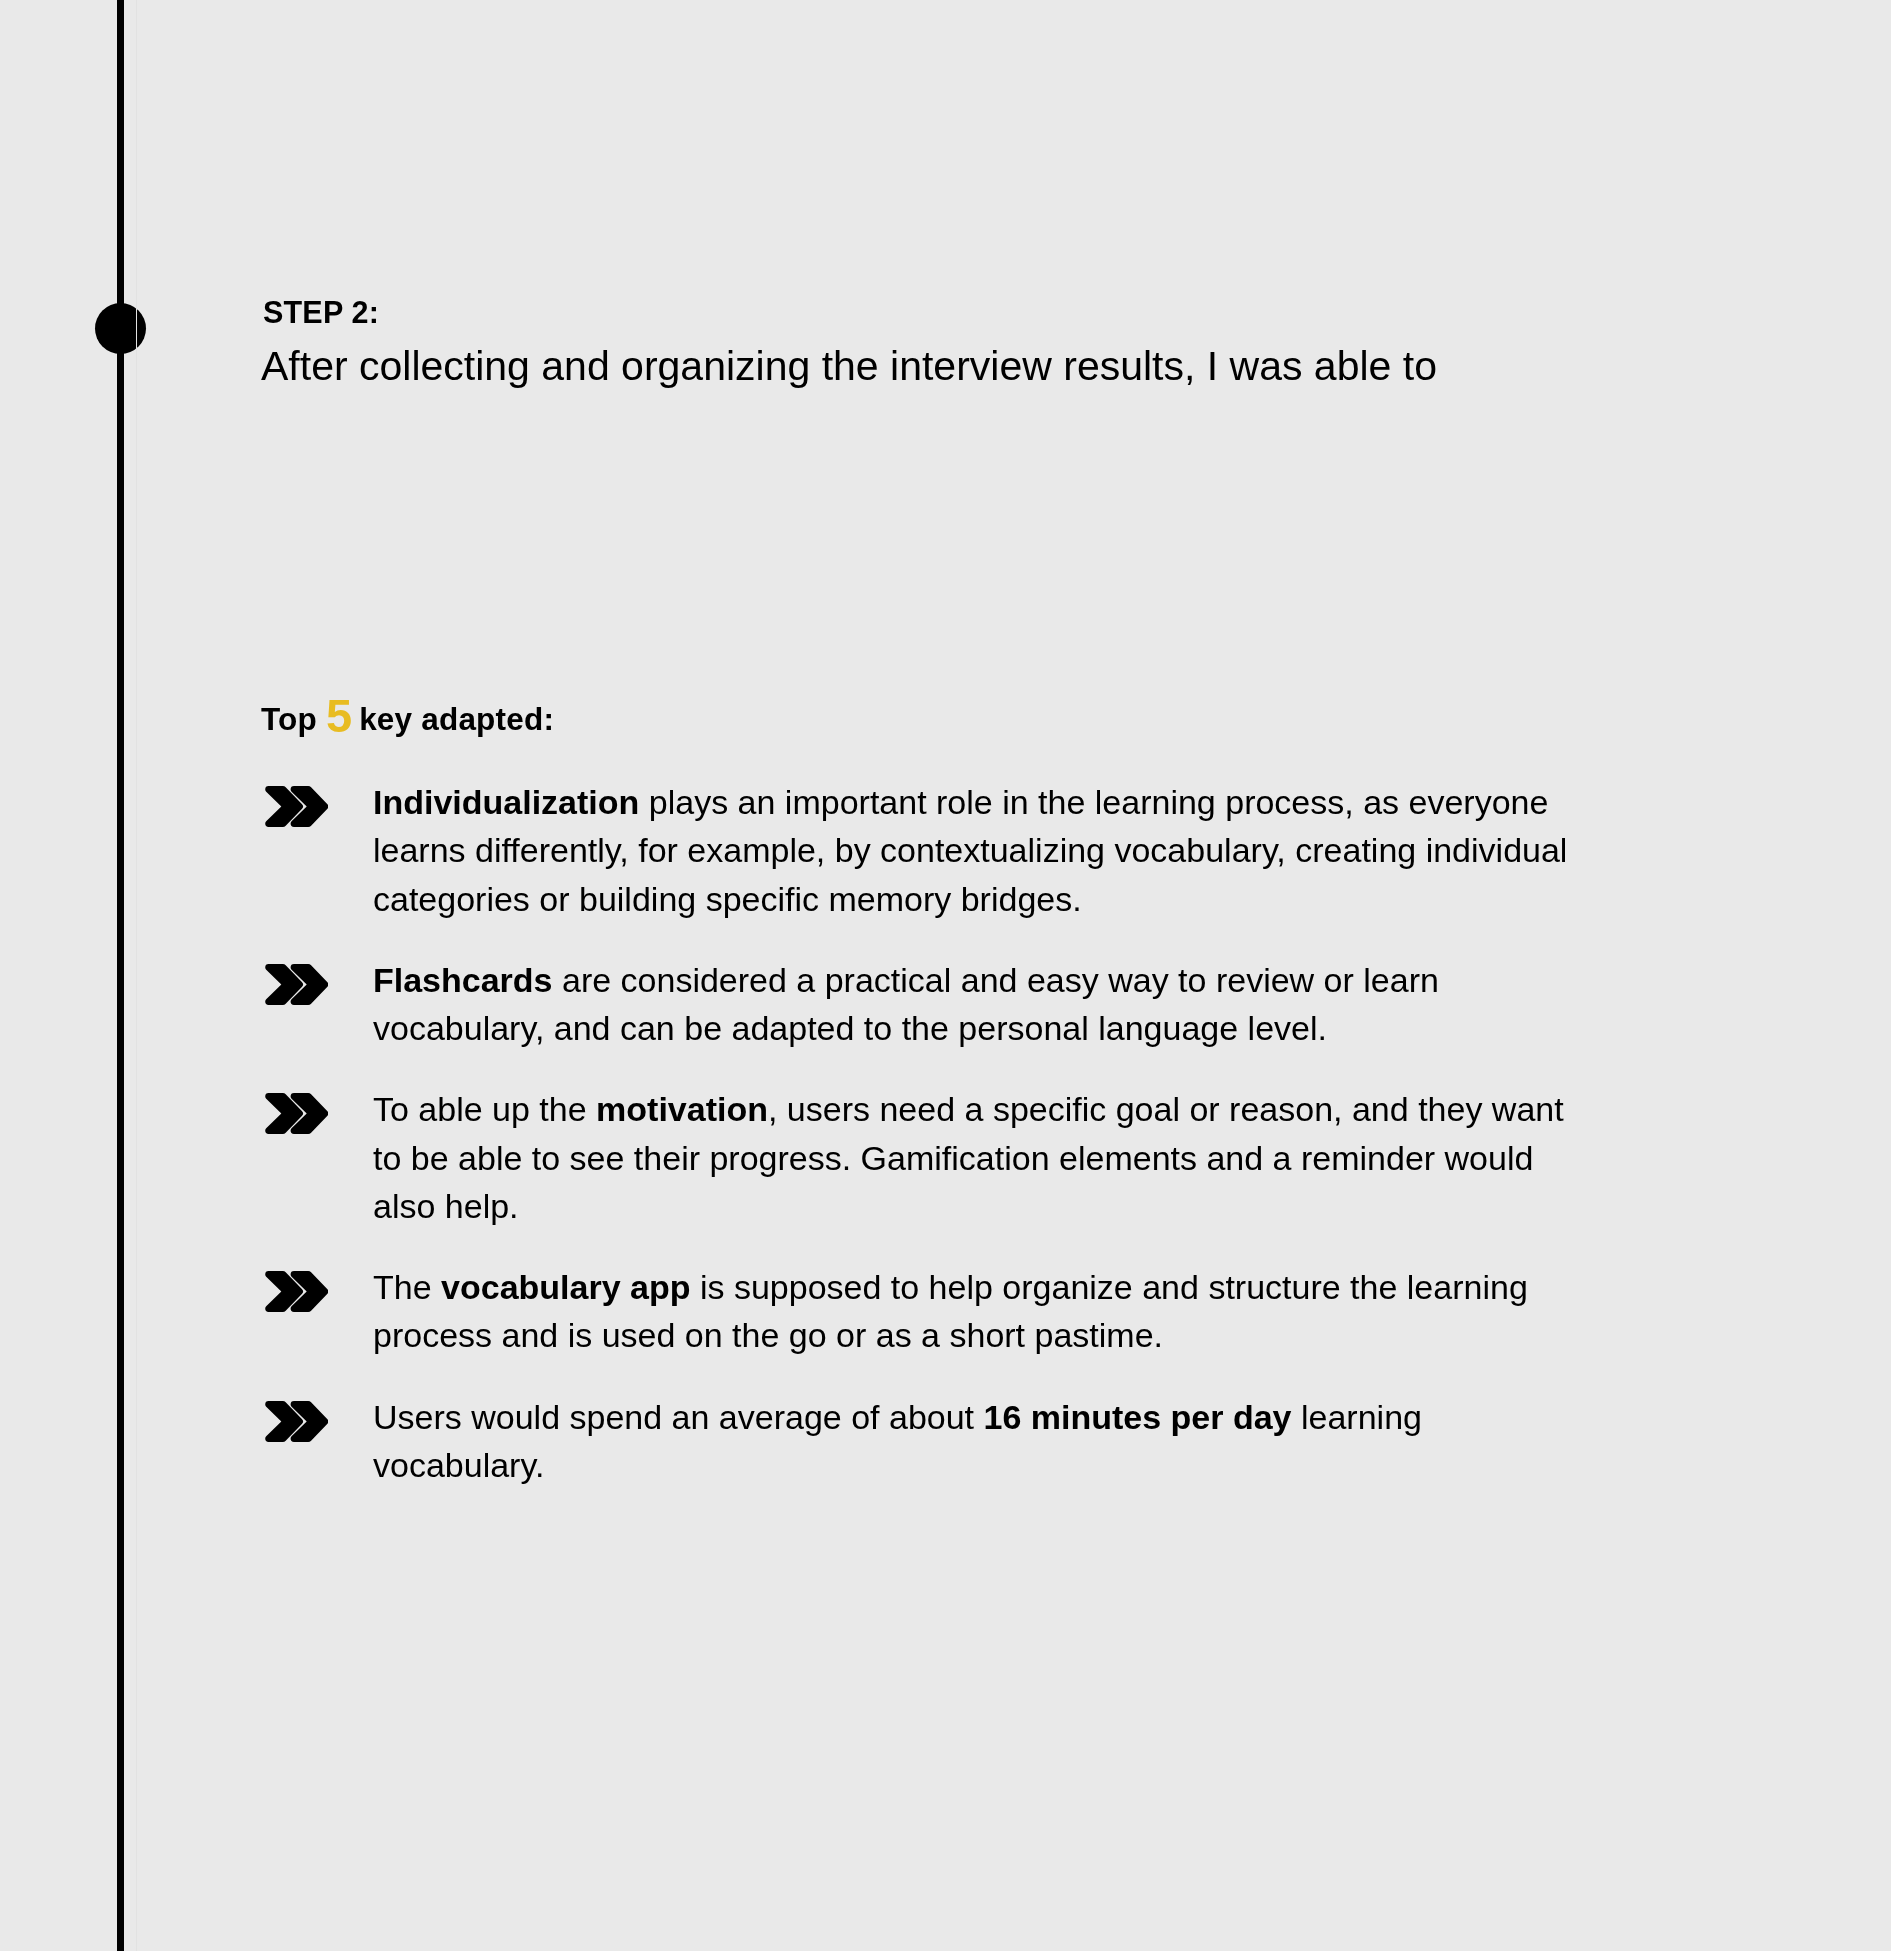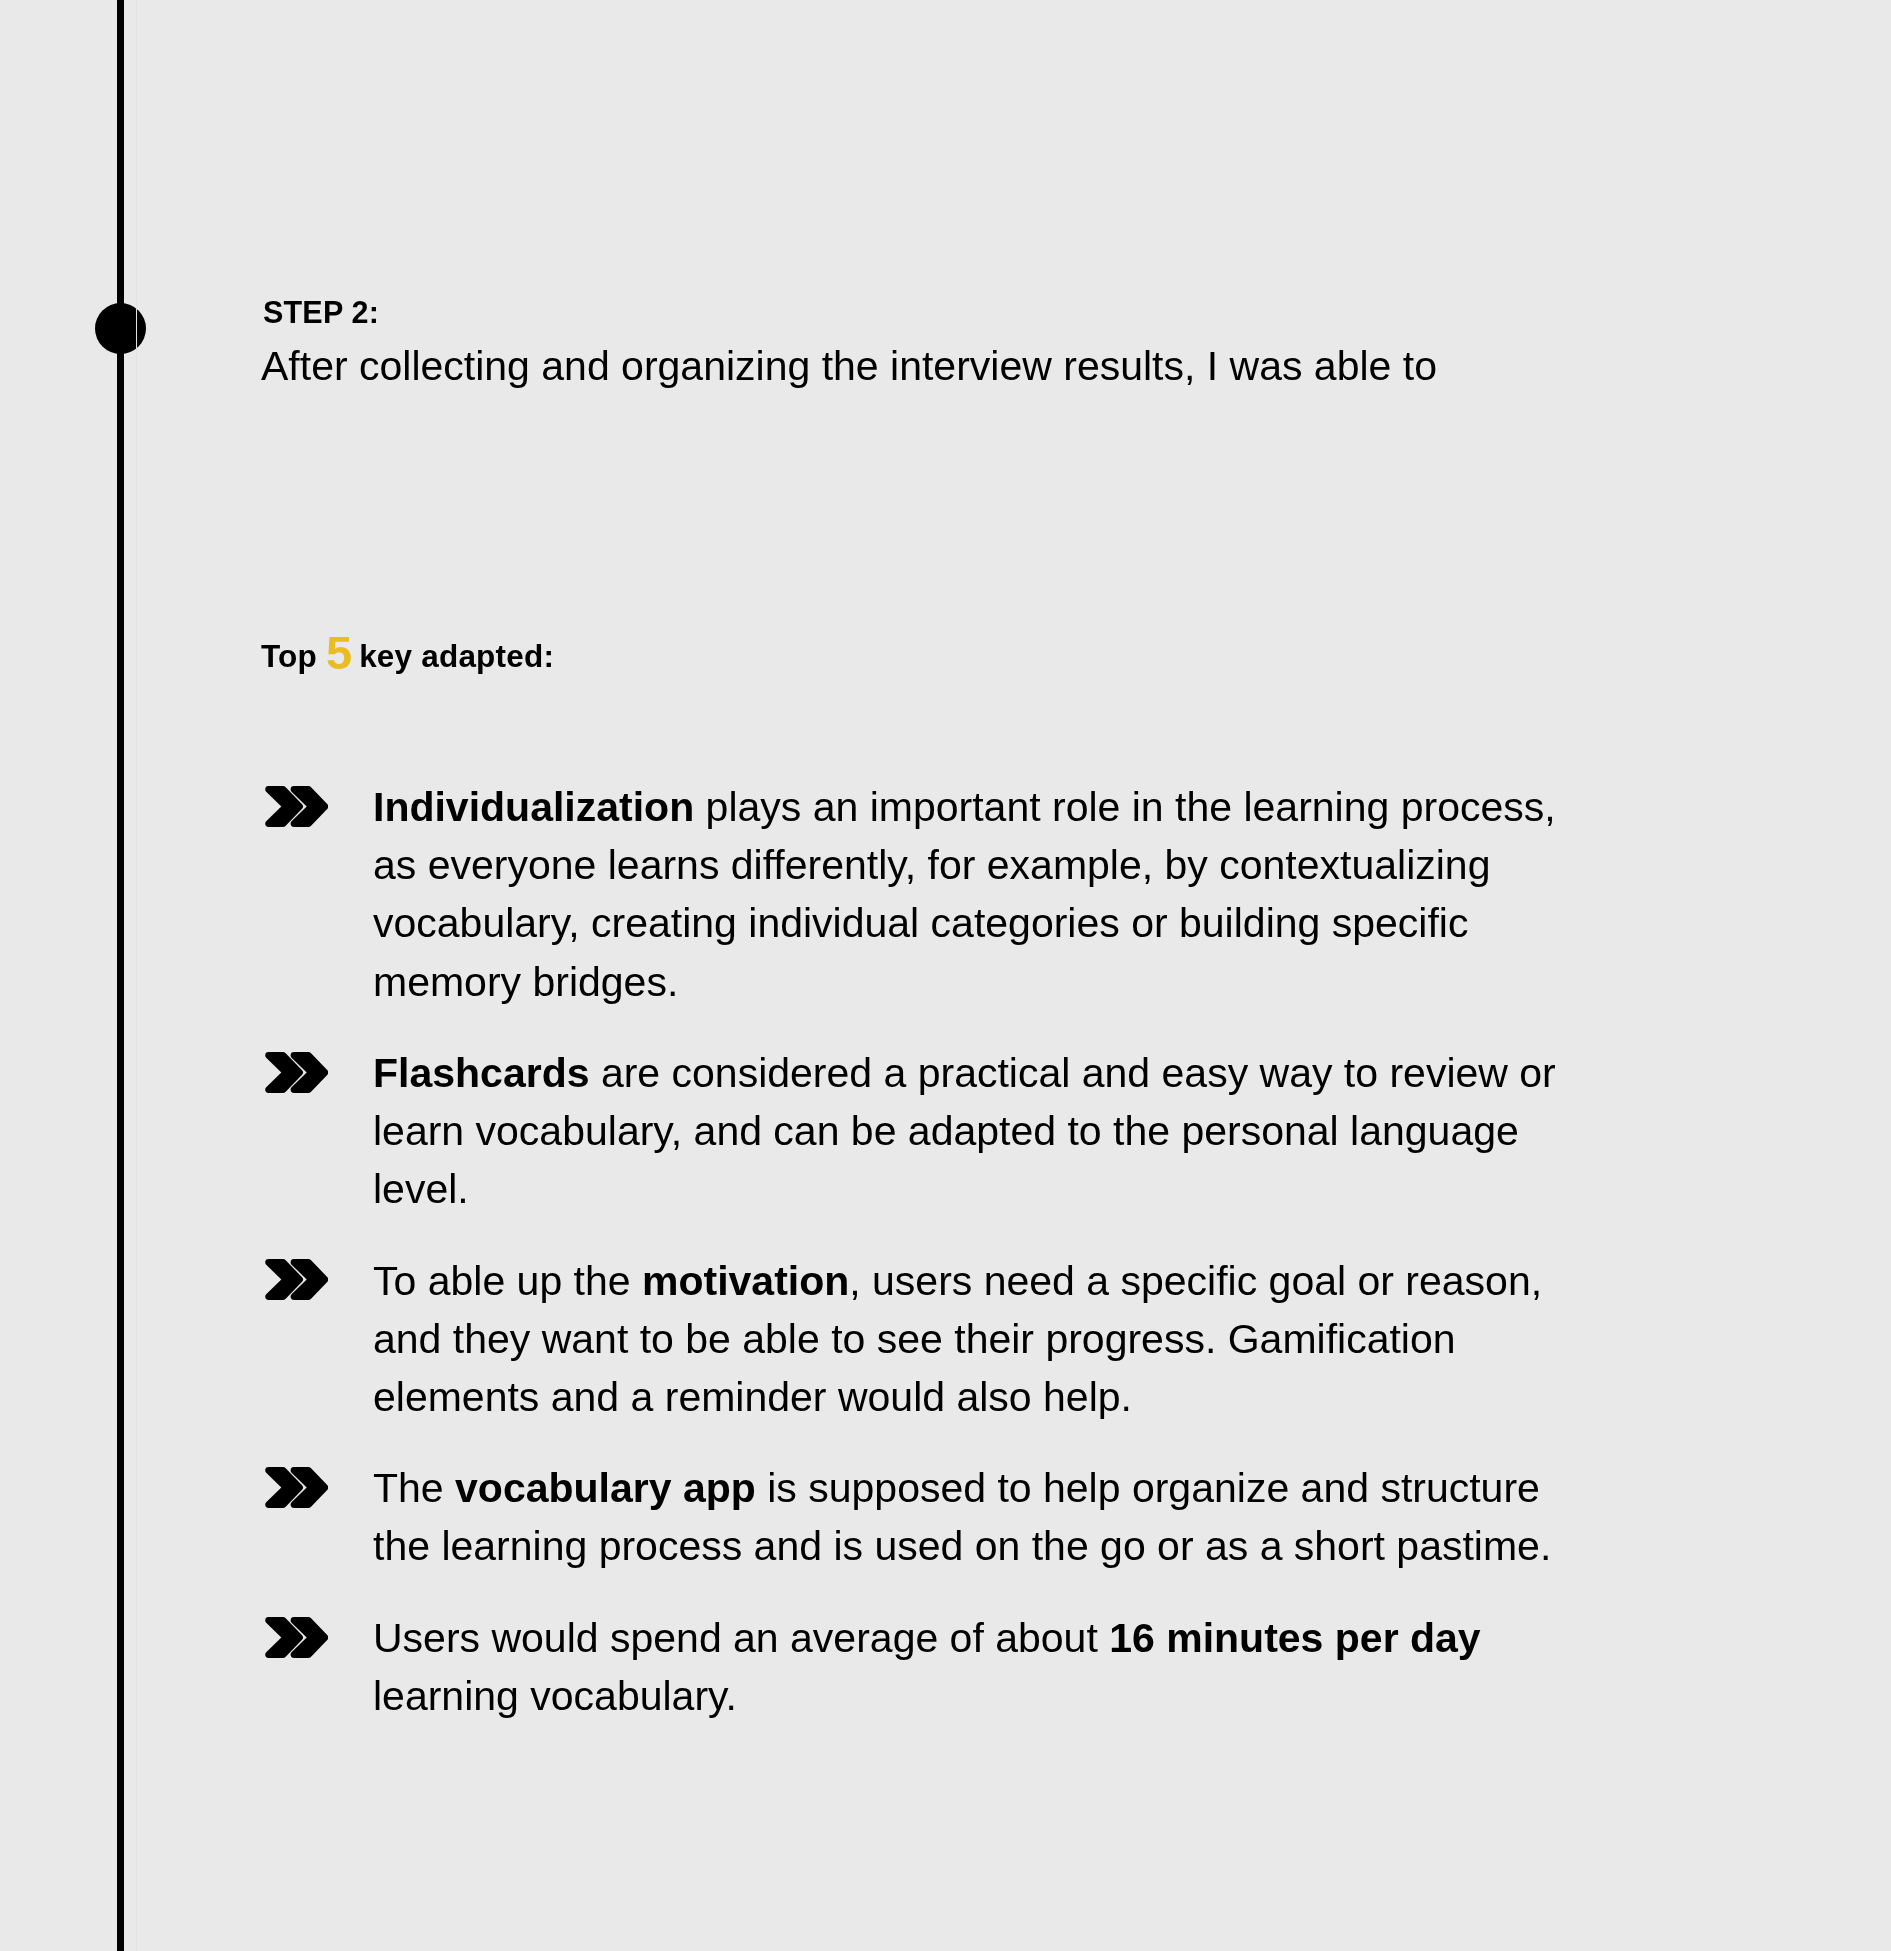--- a/index.html
+++ b/index.html
@@ -94,7 +94,7 @@
   
   .findings-heading {
     position: absolute;
-    top: 600px;
+    top: 663px;
     left: 0;
     font-size: 31.5px;
     font-weight: bold;

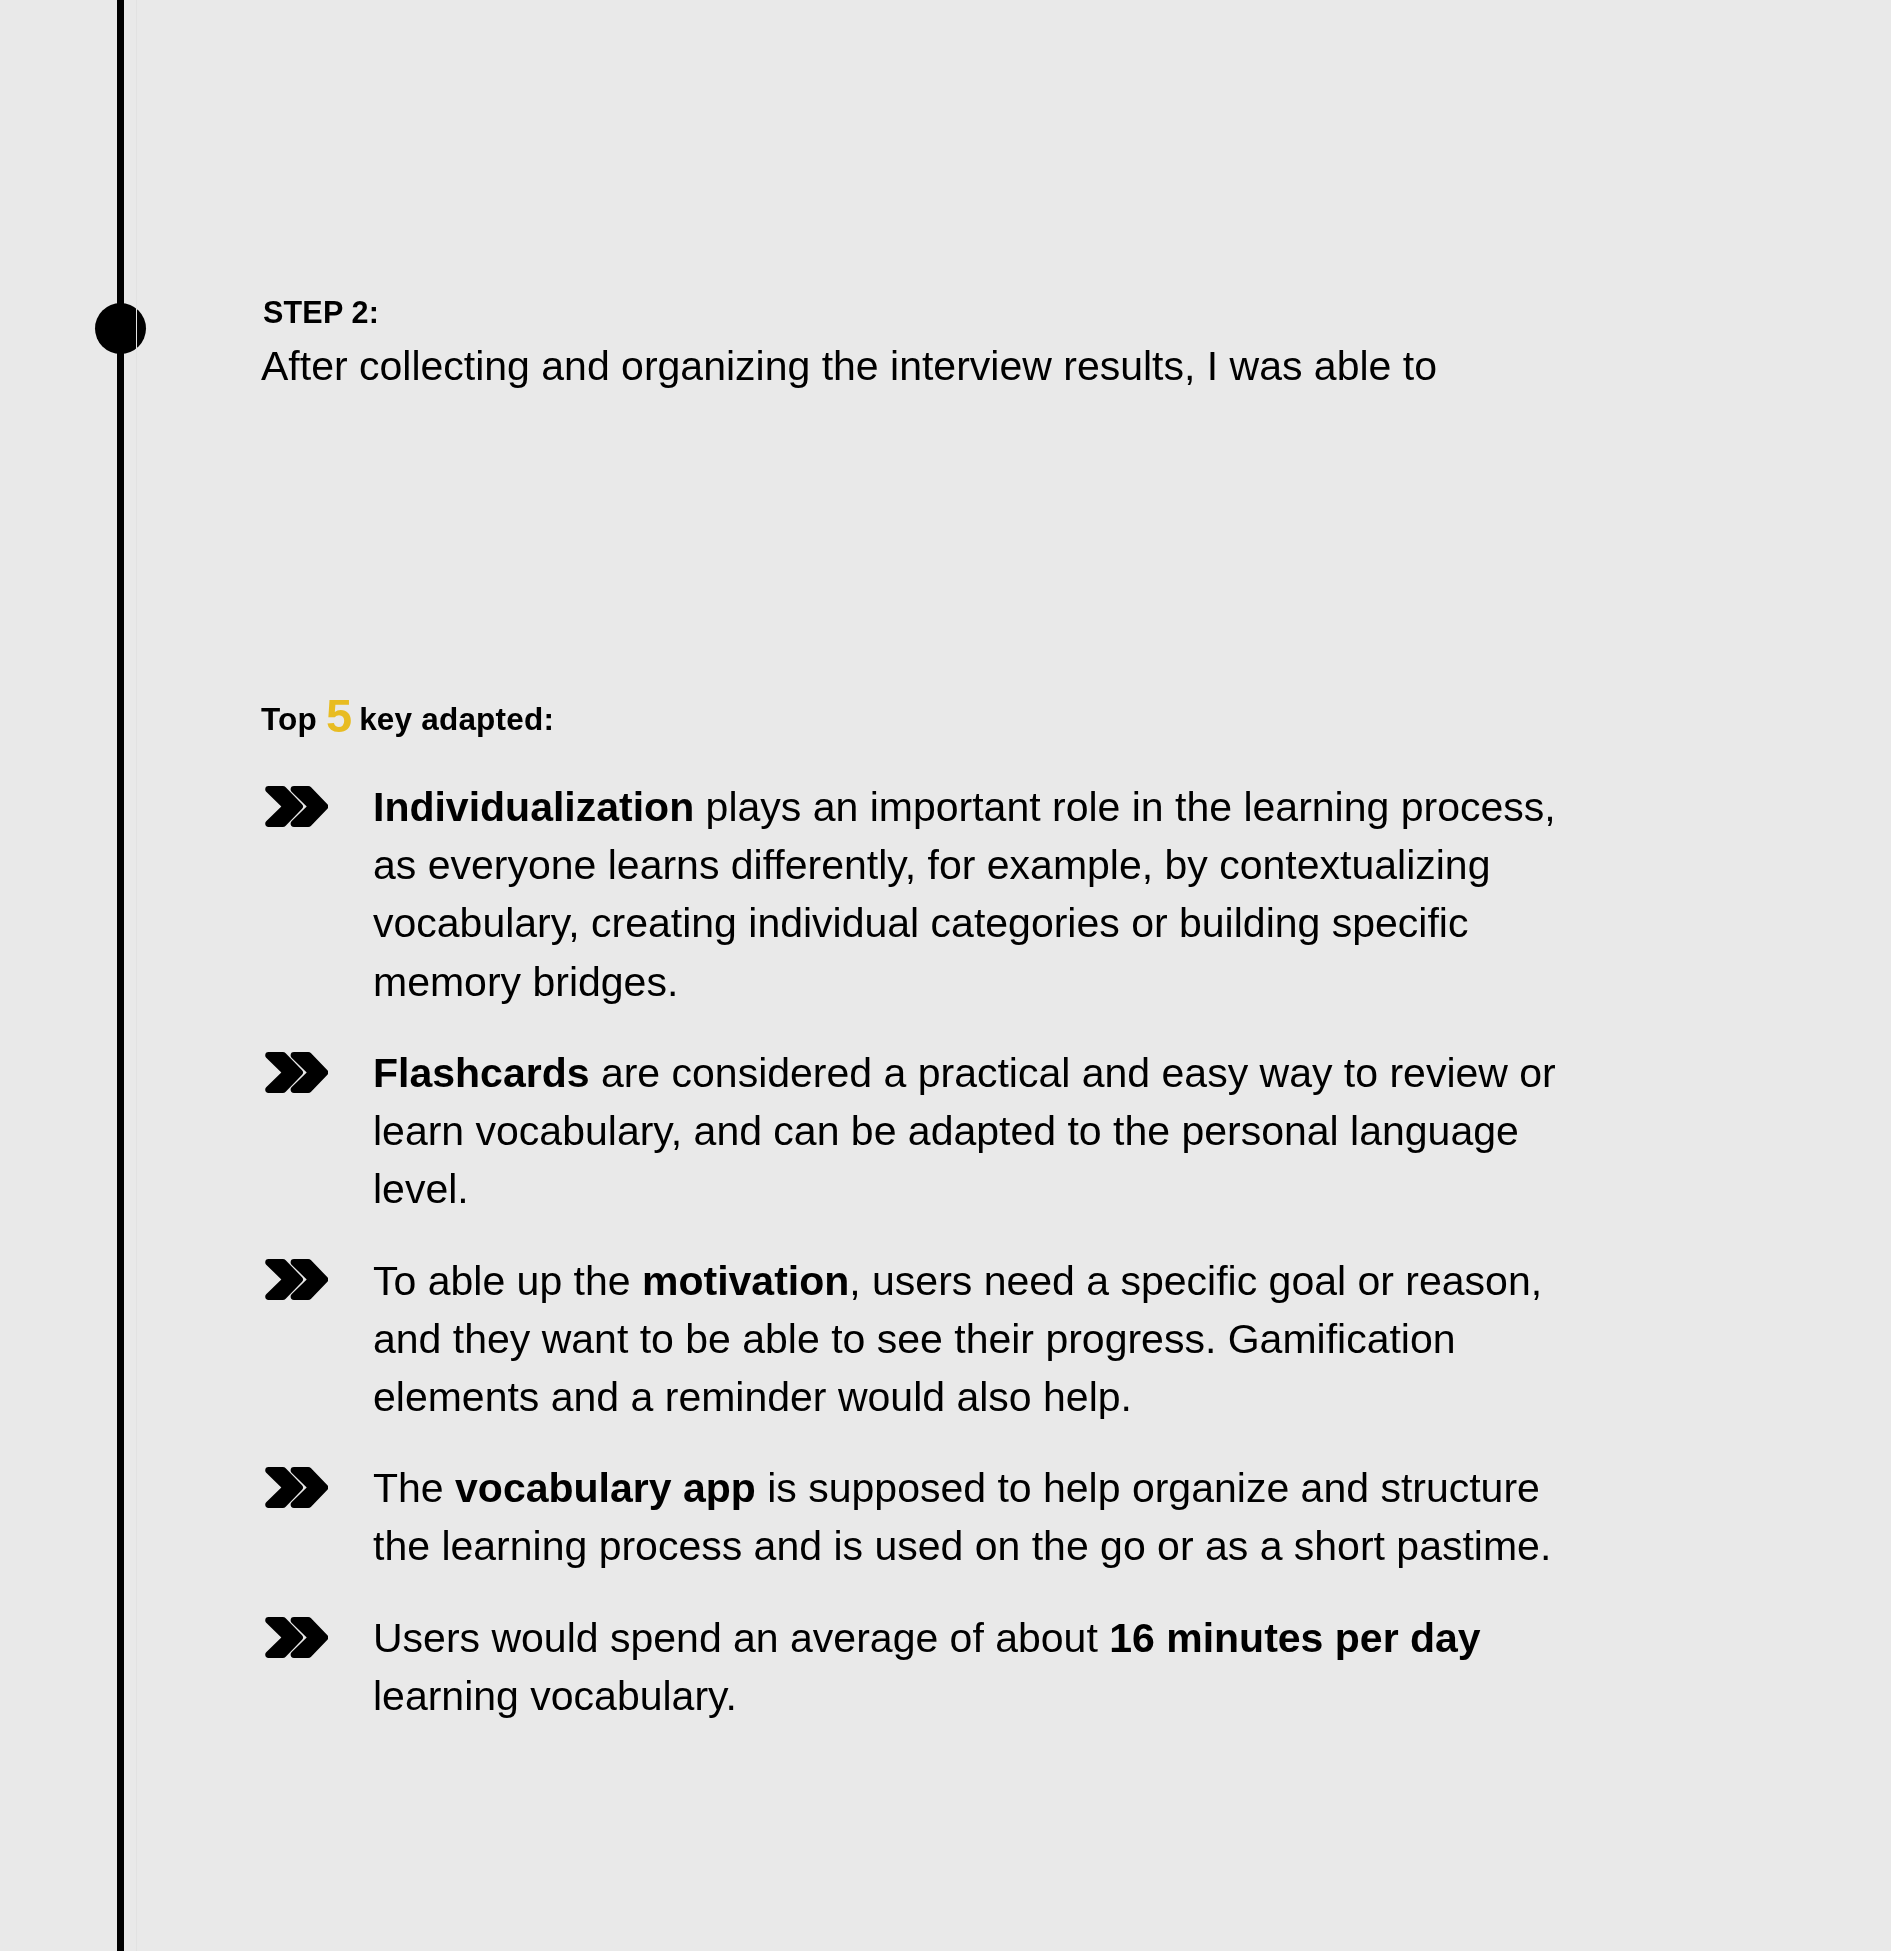--- a/index.html
+++ b/index.html
@@ -138,7 +138,7 @@
   }
   .finding-text {
     flex: 1 1 auto;
-    font-size: 41px;
+    font-size: 34px;
     line-height: 1.42;
     max-width: 1231px;
   }

